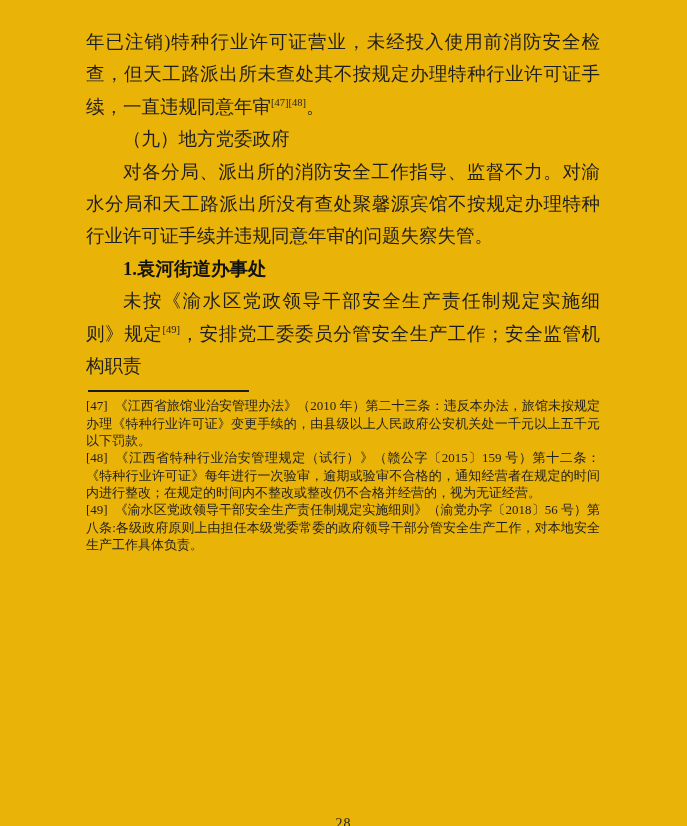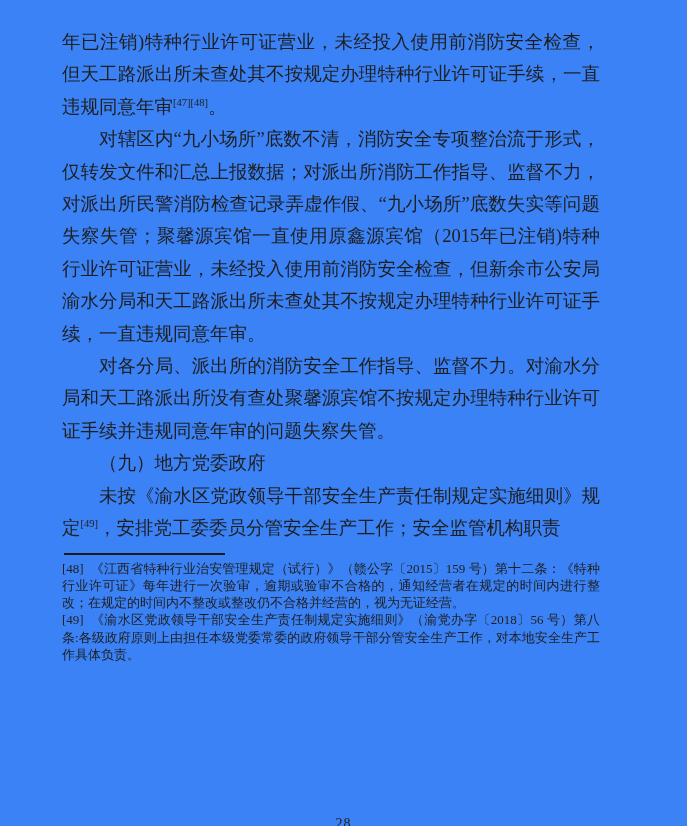--- a/index.html
+++ b/index.html
@@ -11,10 +11,10 @@
     position: relative;
     width: 687px;
     height: 826px;
-    background: #3b82f6;
+    background: #eab308;
     overflow: hidden;
     box-sizing: border-box;
-    padding: 26px 87px 0 62px;
+    padding: 26px 87px 0 86px;
     font-family: "Liberation Serif", "DejaVu Serif", serif;
     color: #1e1e1e;
   }

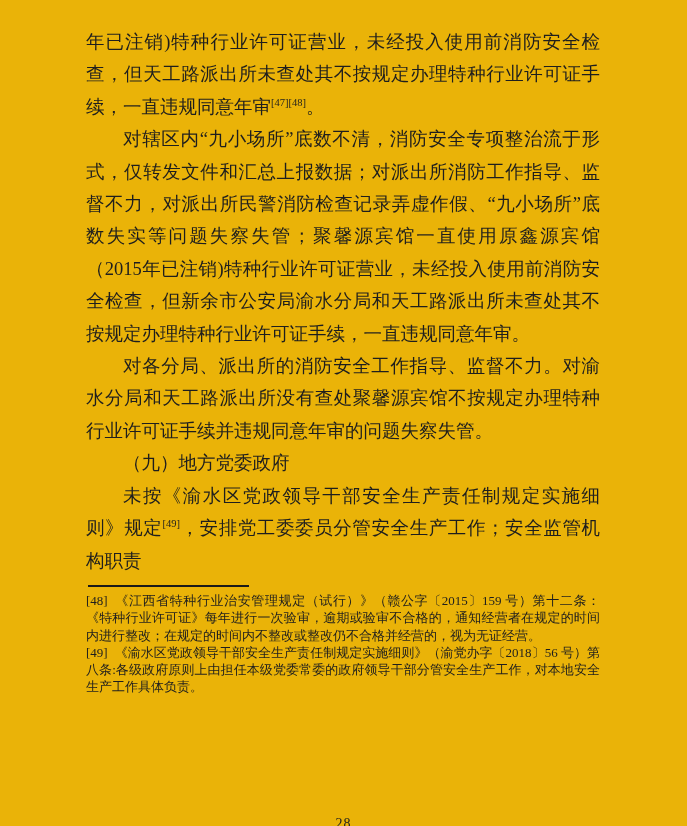--- a/index.html
+++ b/index.html
@@ -91,7 +91,6 @@
     <p class="para no-indent"><span>年已注销)特种行业许可证营业，未经投入使用前消防安全检查，但天工路派出所未查处其不按规定办理特种行业许可证手续，一直违规同意年审</span><sup class="fn-ref">[47][48]</sup><span>。</span></p>
 
 
-    <p class="para">对辖区内“九小场所”底数不清，消防安全专项整治流于形式，仅转发文件和汇总上报数据；对派出所消防工作指导、监督不力，对派出所民警消防检查记录弄虚作假、“九小场所”底数失实等问题失察失管；聚馨源宾馆一直使用原鑫源宾馆（2015年已注销)特种行业许可证营业，未经投入使用前消防安全检查，但新余市公安局渝水分局和天工路派出所未查处其不按规定办理特种行业许可证手续，一直违规同意年审。</p>
 
 
     <p class="para">对各分局、派出所的消防安全工作指导、监督不力。对渝水分局和天工路派出所没有查处聚馨源宾馆不按规定办理特种行业许可证手续并违规同意年审的问题失察失管。</p>

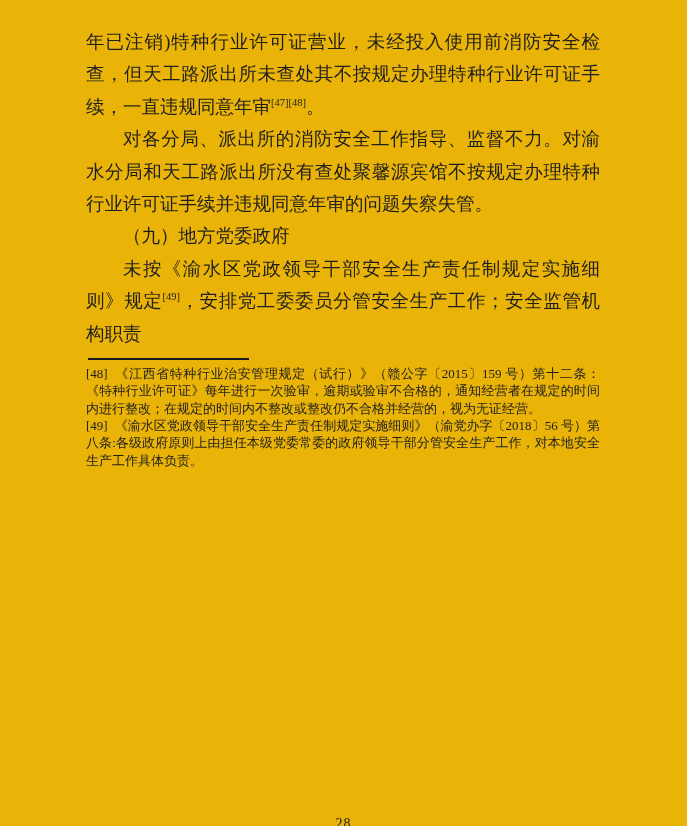--- a/index.html
+++ b/index.html
@@ -93,9 +93,9 @@
 
 
 
+    <p class="para section-heading">（九）地方党委政府</p>
+
     <p class="para">对各分局、派出所的消防安全工作指导、监督不力。对渝水分局和天工路派出所没有查处聚馨源宾馆不按规定办理特种行业许可证手续并违规同意年审的问题失察失管。</p>
-
-    <p class="para section-heading">（九）地方党委政府</p>
 
 
     <p class="para"><span>未按《渝水区党政领导干部安全生产责任制规定实施细则》规定</span><sup class="fn-ref">[49]</sup><span>，安排党工委委员分管安全生产工作；安全监管机构职责</span></p>

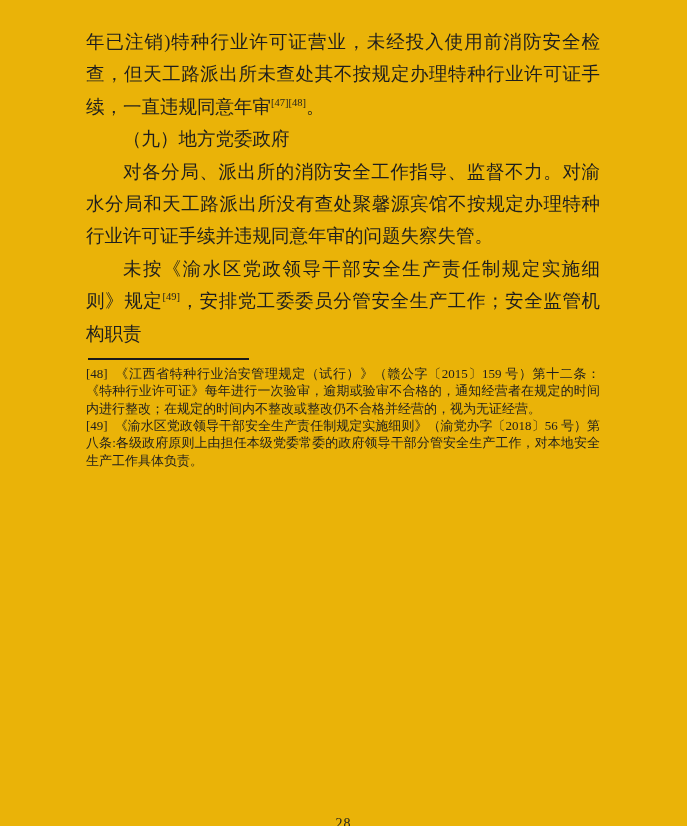--- a/index.html
+++ b/index.html
@@ -97,6 +97,7 @@
 
     <p class="para">对各分局、派出所的消防安全工作指导、监督不力。对渝水分局和天工路派出所没有查处聚馨源宾馆不按规定办理特种行业许可证手续并违规同意年审的问题失察失管。</p>
 
+    <h3 class="heading">1.袁河街道办事处</h3>
 
     <p class="para"><span>未按《渝水区党政领导干部安全生产责任制规定实施细则》规定</span><sup class="fn-ref">[49]</sup><span>，安排党工委委员分管安全生产工作；安全监管机构职责</span></p>
 

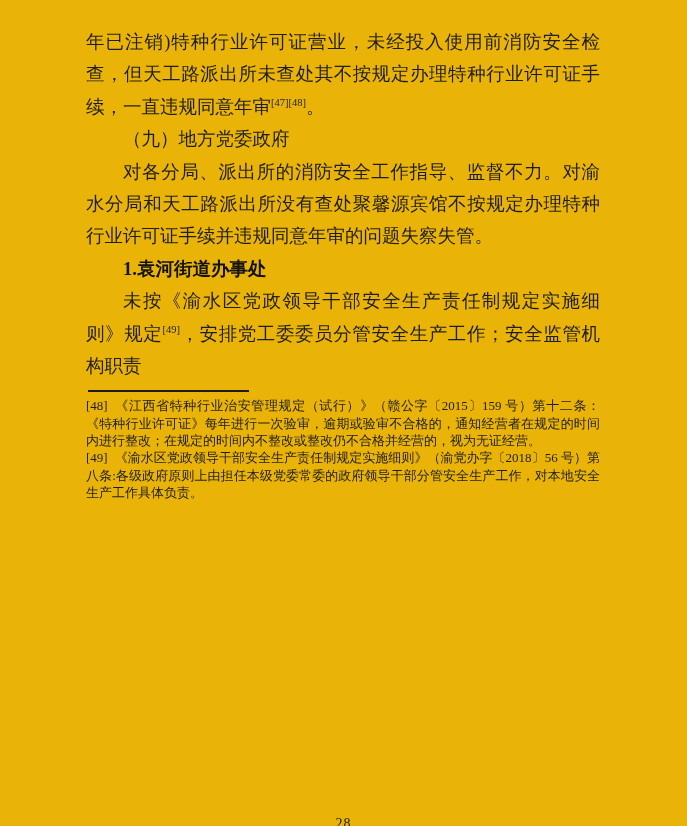--- a/index.html
+++ b/index.html
@@ -106,6 +106,7 @@
   <div class="footnotes">
     <div class="footnote-rule"></div>
 
+    <p class="footnote"><span class="fn-marker">[47]</span><span>《江西省旅馆业治安管理办法》（2010 年）第二十三条：违反本办法，旅馆未按规定办理《特种行业许可证》变更手续的，由县级以上人民政府公安机关处一千元以上五千元以下罚款。</span></p>
 
     <p class="footnote"><span class="fn-marker">[48]</span><span>《江西省特种行业治安管理规定（试行）》（赣公字〔2015〕159 号）第十二条：《特种行业许可证》每年进行一次验审，逾期或验审不合格的，通知经营者在规定的时间内进行整改；在规定的时间内不整改或整改仍不合格并经营的，视为无证经营。</span></p>
 

